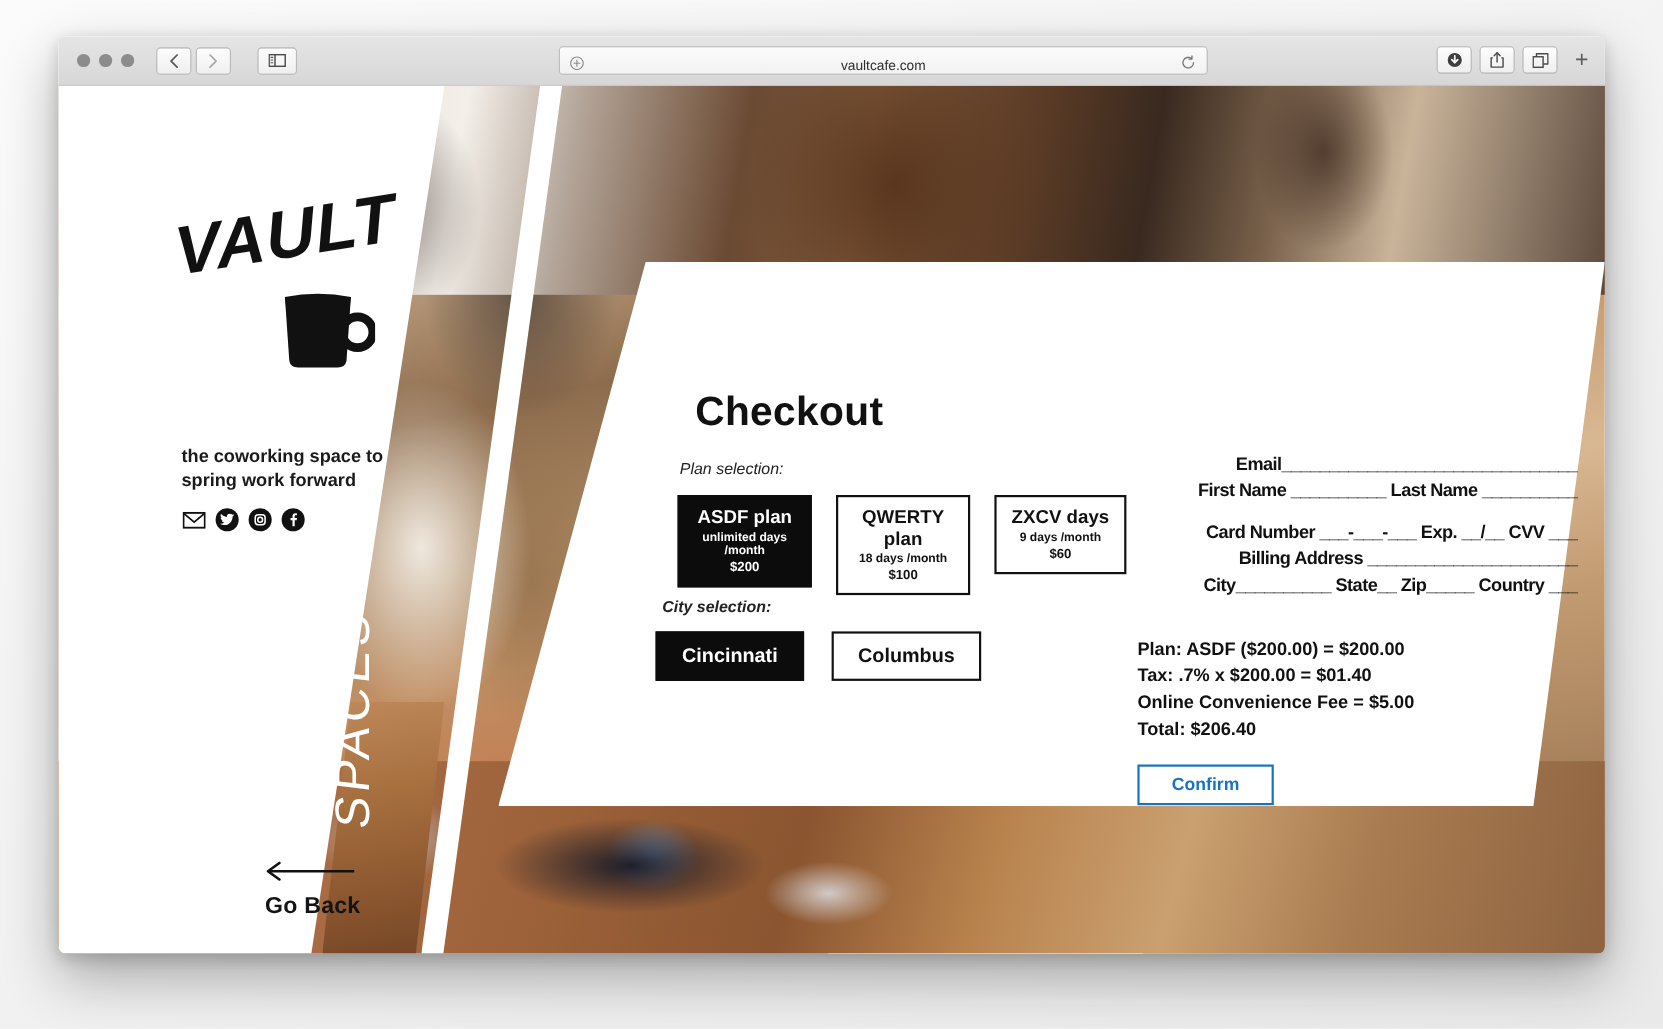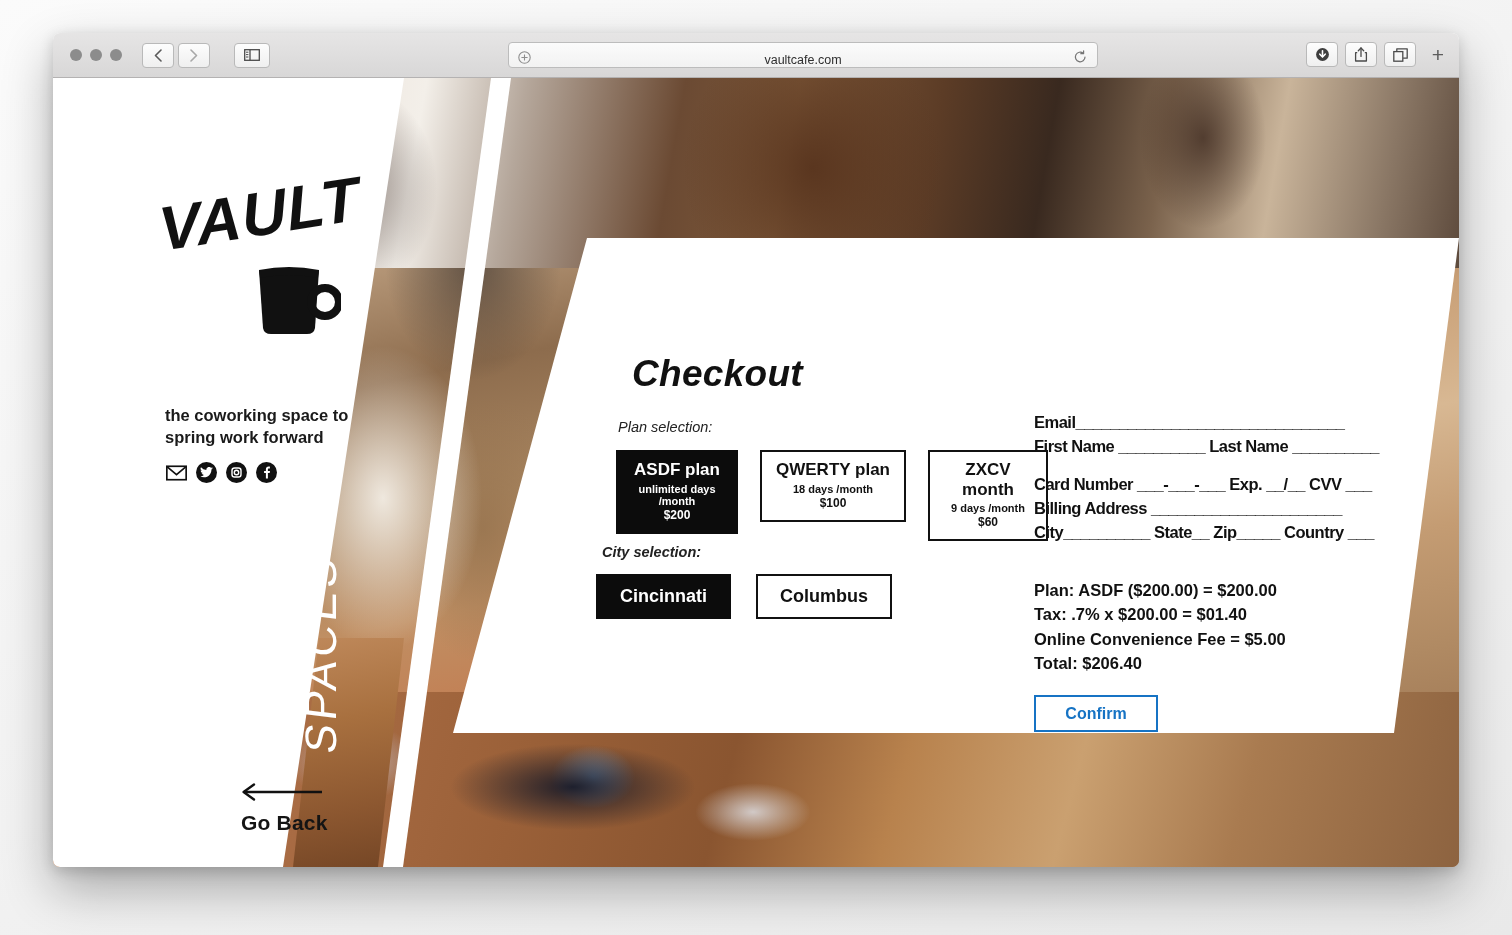--- a/index.html
+++ b/index.html
@@ -186,7 +186,7 @@
 
   #checkout-title {
     position: absolute; left: 579px; top: 275px; z-index: 11;
-    font-size: 37px; font-weight: 700; font-style: italic;
+    font-size: 37px; font-weight: 700; 
     color: #111; letter-spacing: .3px; text-align: center;
   }
 

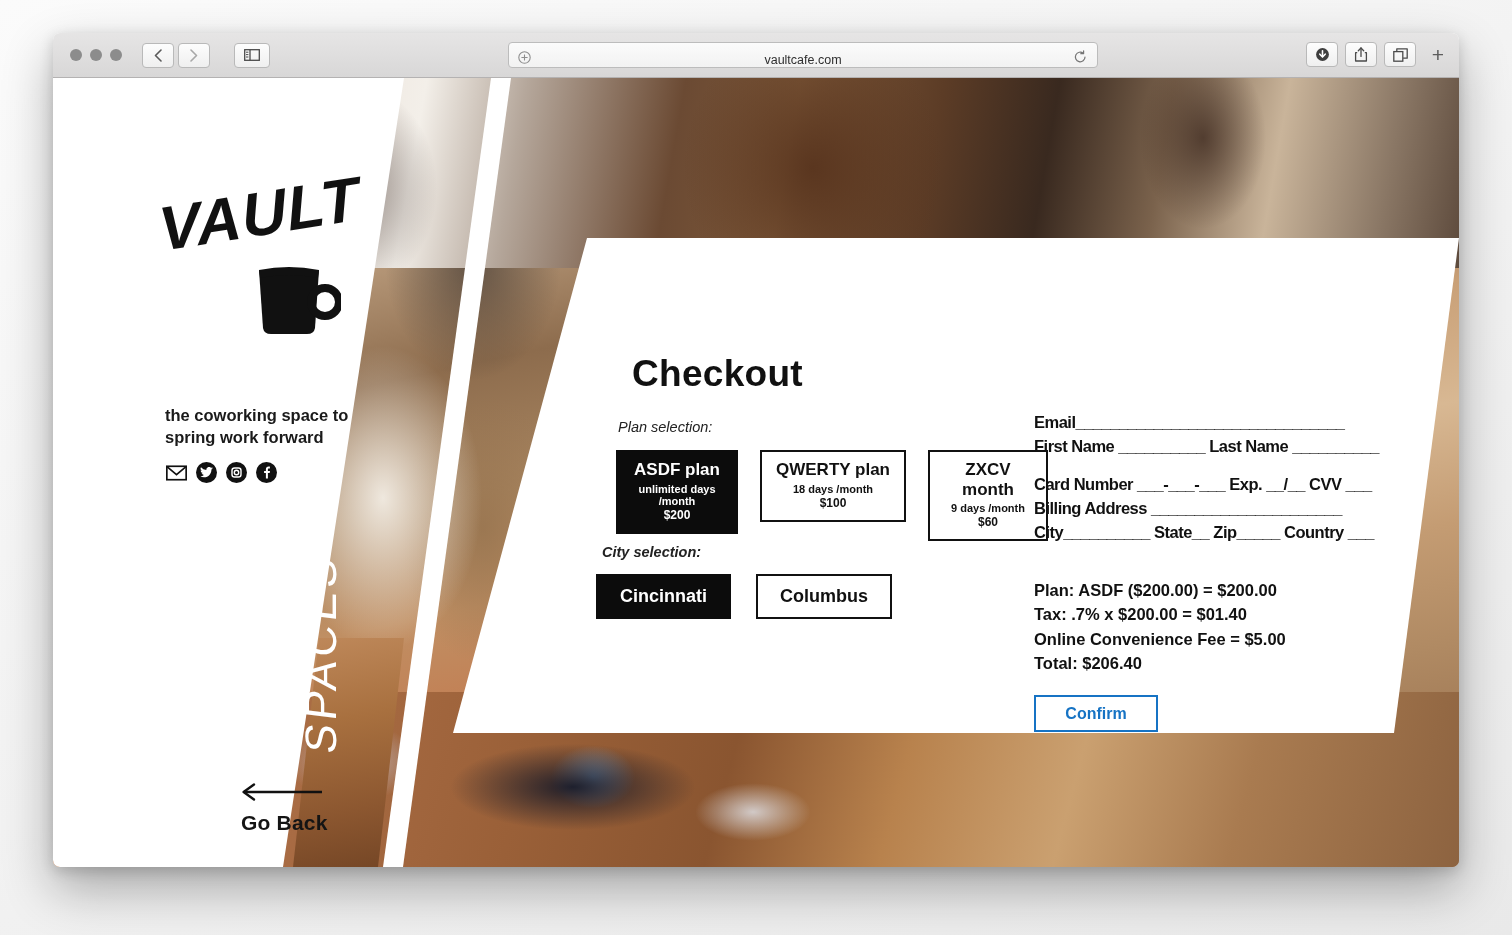--- a/index.html
+++ b/index.html
@@ -229,7 +229,7 @@
     line-height: 1.45; white-space: nowrap;
     font-family: "Liberation Sans", sans-serif;
   }
-  .blank { letter-spacing: -.5px; }
+  .blank { letter-spacing: -.5px; text-align: right; }
 
   #card-block { margin-top: 14px; }
 

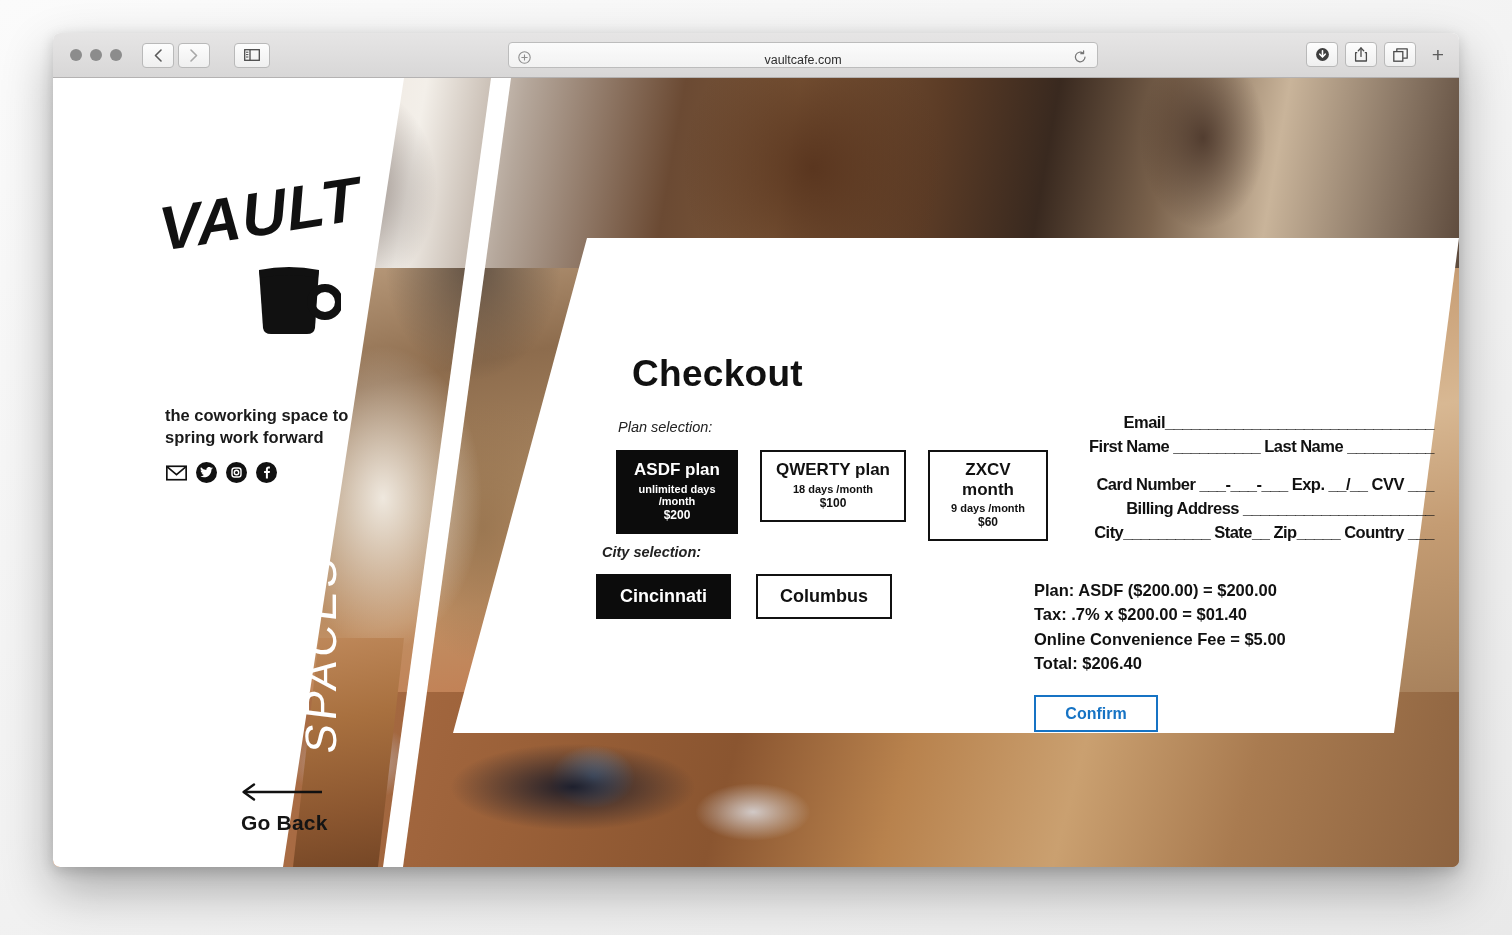--- a/index.html
+++ b/index.html
@@ -211,7 +211,7 @@
   .plan-card .p-days { font-size: 11px; font-weight: 700; margin-top: 3px; }
   .plan-card .p-price { font-size: 12px; font-weight: 700; margin-top: 1px; }
   #plan-0 { width: 122px; }
-  #plan-1 { width: 146px; }
+  #plan-1 { width: 122px; }
   #plan-2 { width: 100px; }
 
   #city-row { position: absolute; left: 543px; top: 496px; z-index: 11; display: flex; gap: 25px; }

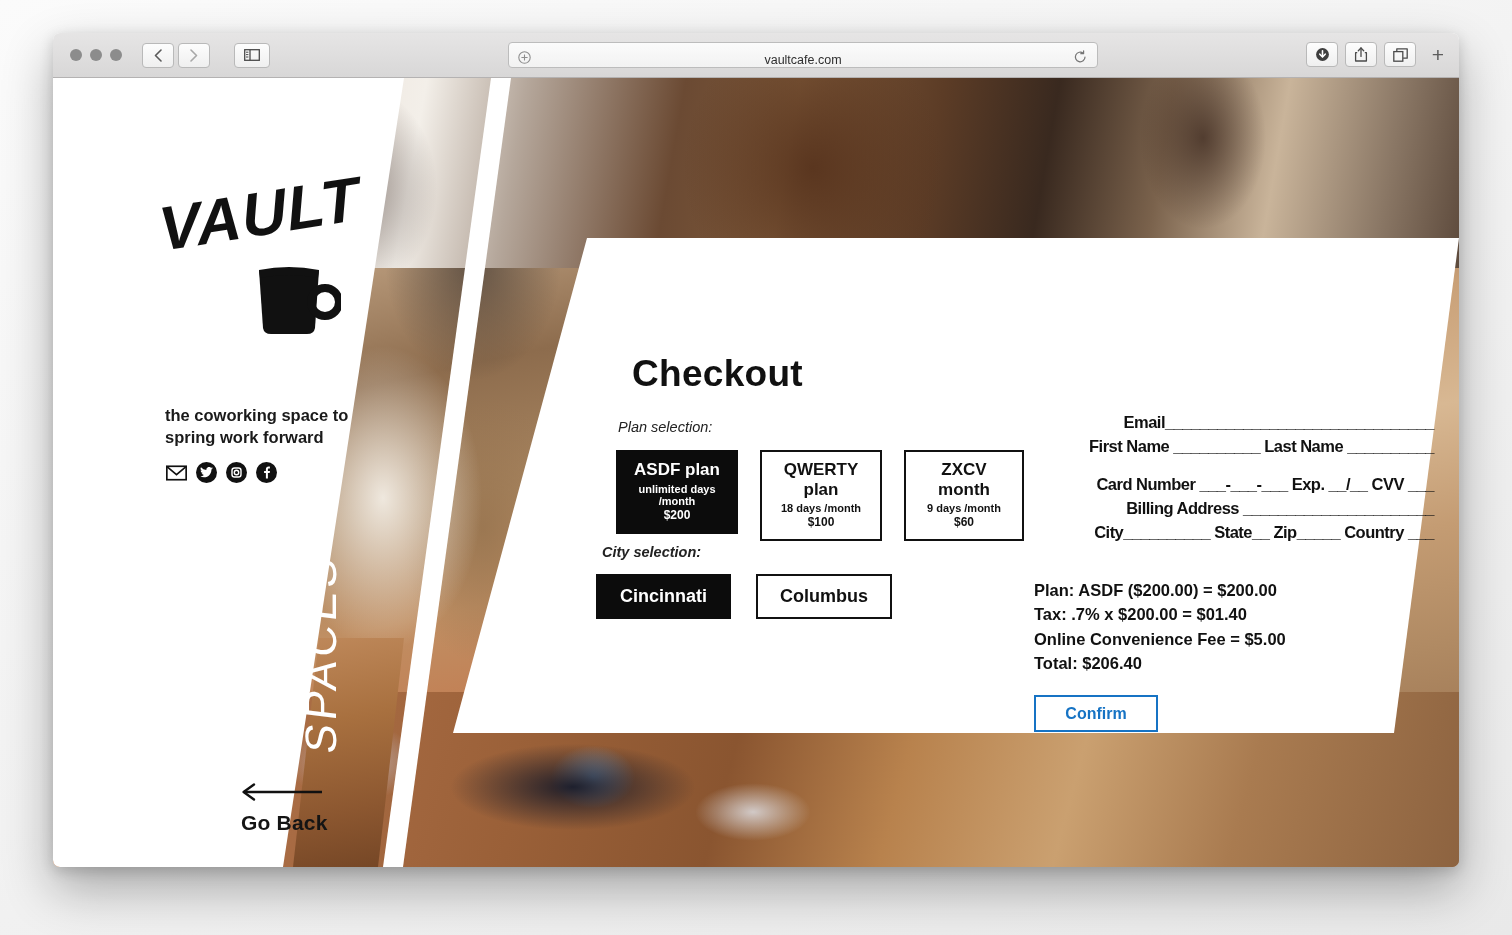--- a/index.html
+++ b/index.html
@@ -402,7 +402,7 @@
         <div class="p-price">$100</div>
       </div>
       <div class="plan-card" id="plan-2">
-        <div class="p-name">ZXCV month</div>
+        <div class="p-name">ZXCV days</div>
         <div class="p-days">9 days /month</div>
         <div class="p-price">$60</div>
       </div>

